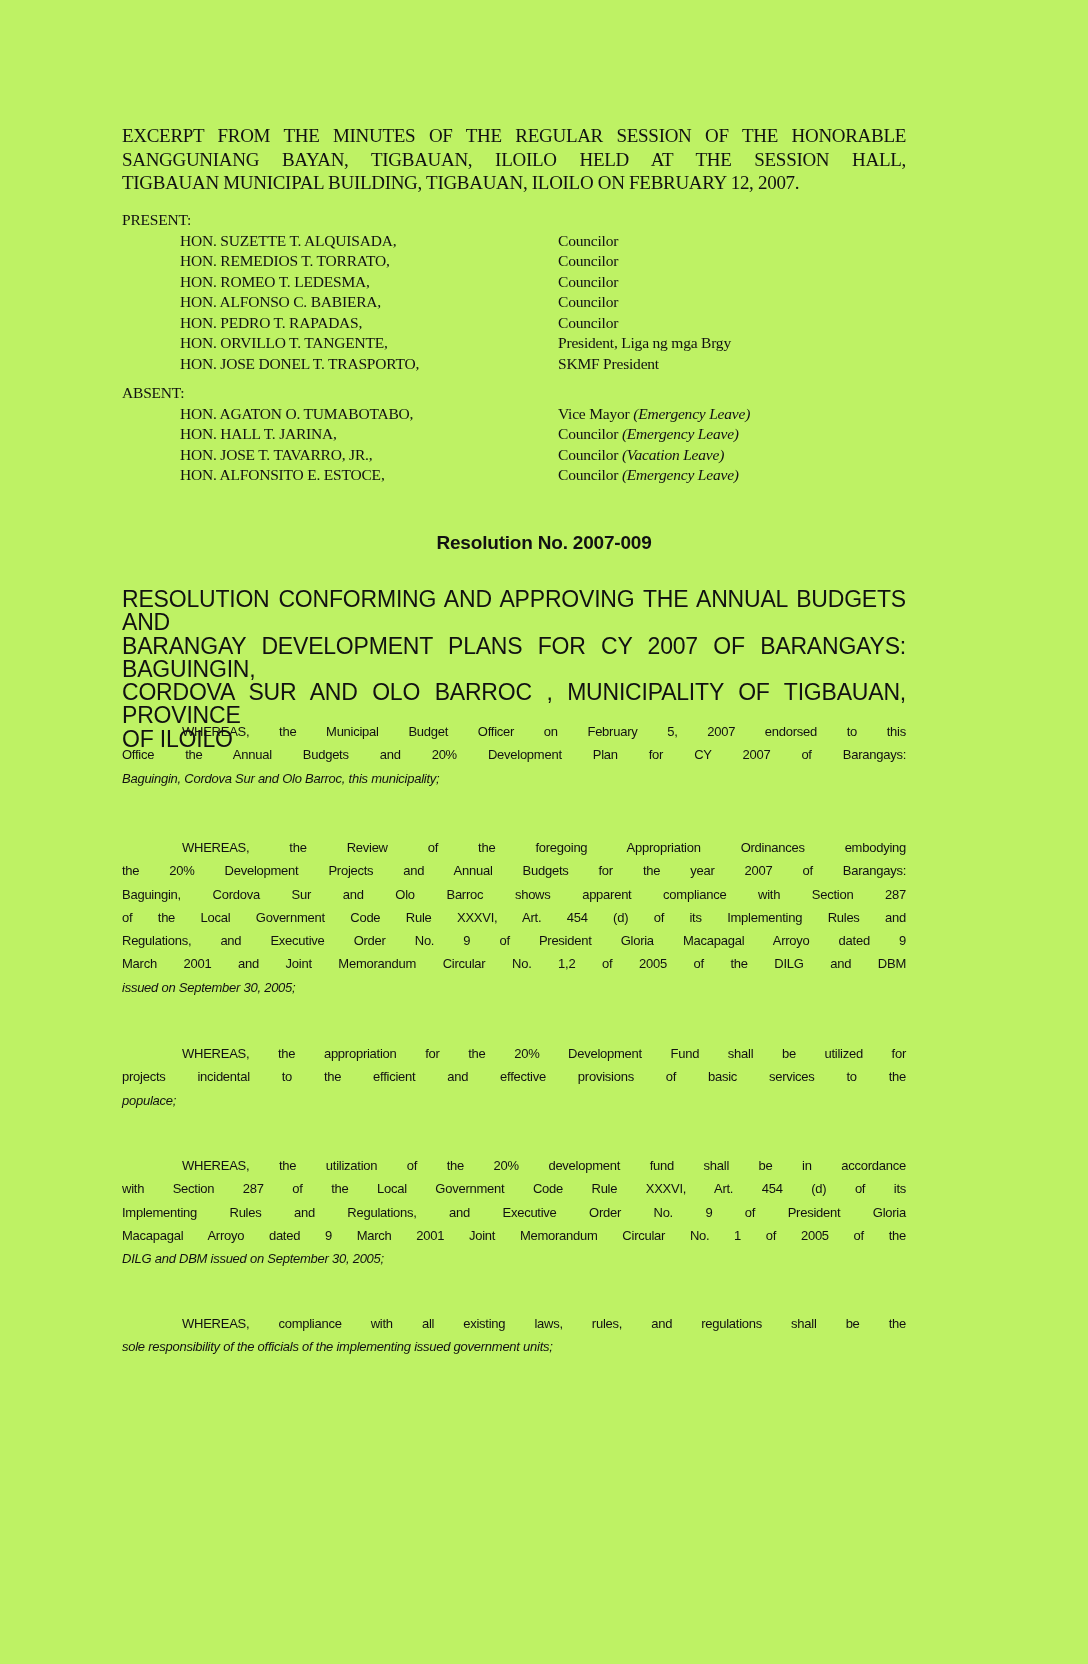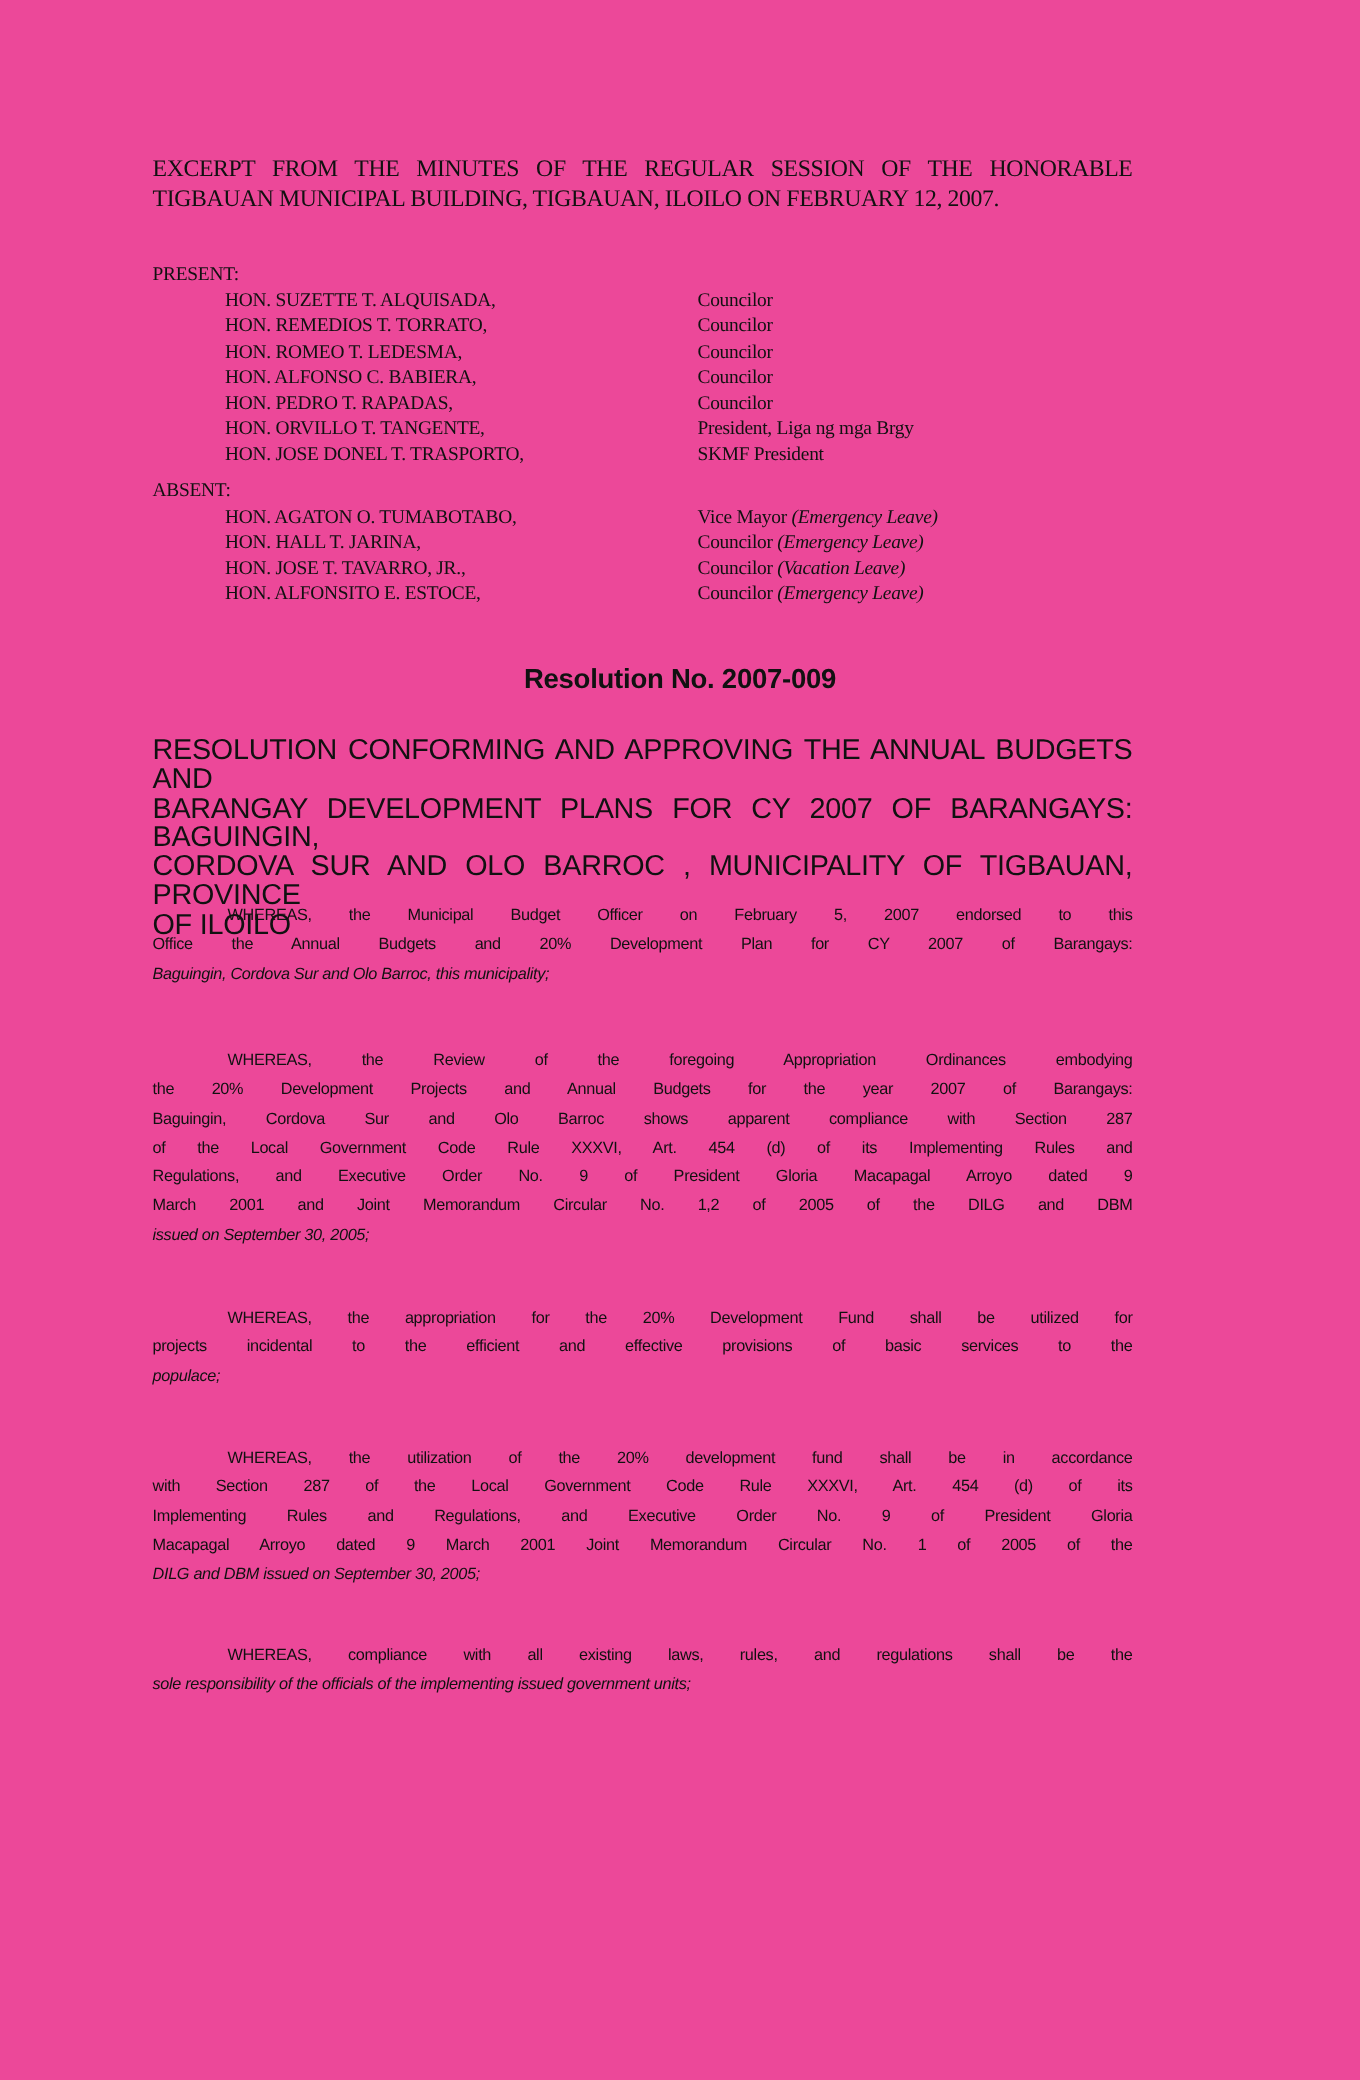--- a/index.html
+++ b/index.html
@@ -19,7 +19,7 @@
       left: 0; top: 0;
       width: 1088px;
       height: 1664px;
-      background: #ec4899;
+      background: #bef264;
     }
     .serif {
       font-family: "Liberation Serif", "DejaVu Serif", serif;

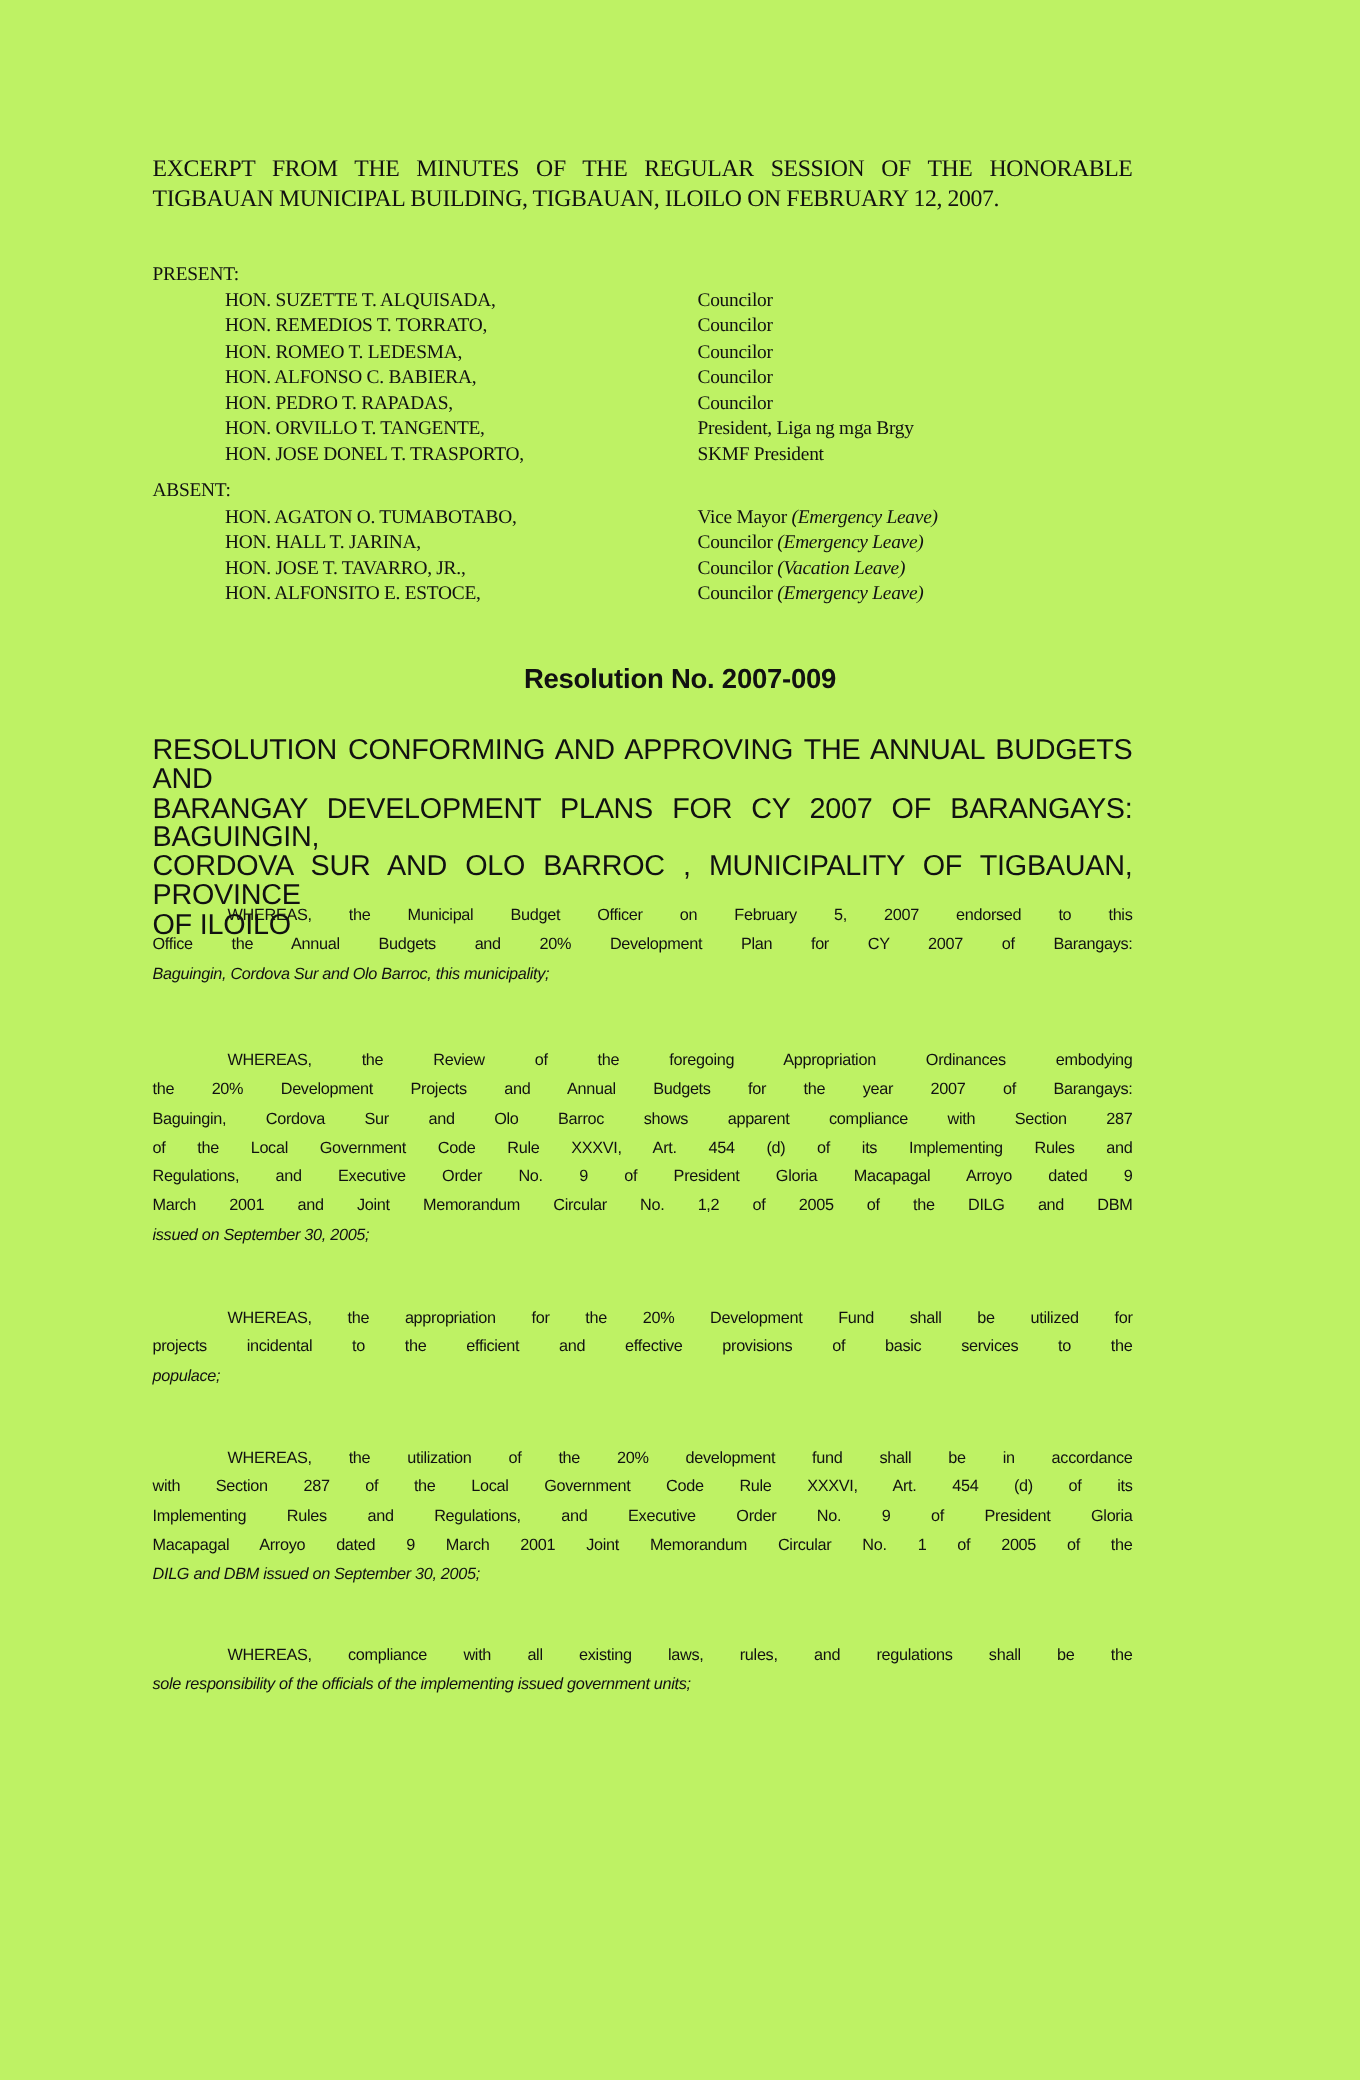--- a/index.html
+++ b/index.html
@@ -129,6 +129,7 @@
 
   <div class="header-block serif">
     <span class="header-line">EXCERPT FROM THE MINUTES OF THE REGULAR SESSION OF THE HONORABLE</span>
+    <span class="header-line">SANGGUNIANG BAYAN, TIGBAUAN, ILOILO HELD AT THE SESSION HALL,</span>
     <span class="header-line last">TIGBAUAN MUNICIPAL BUILDING, TIGBAUAN, ILOILO ON FEBRUARY 12, 2007.</span>
   </div>
 

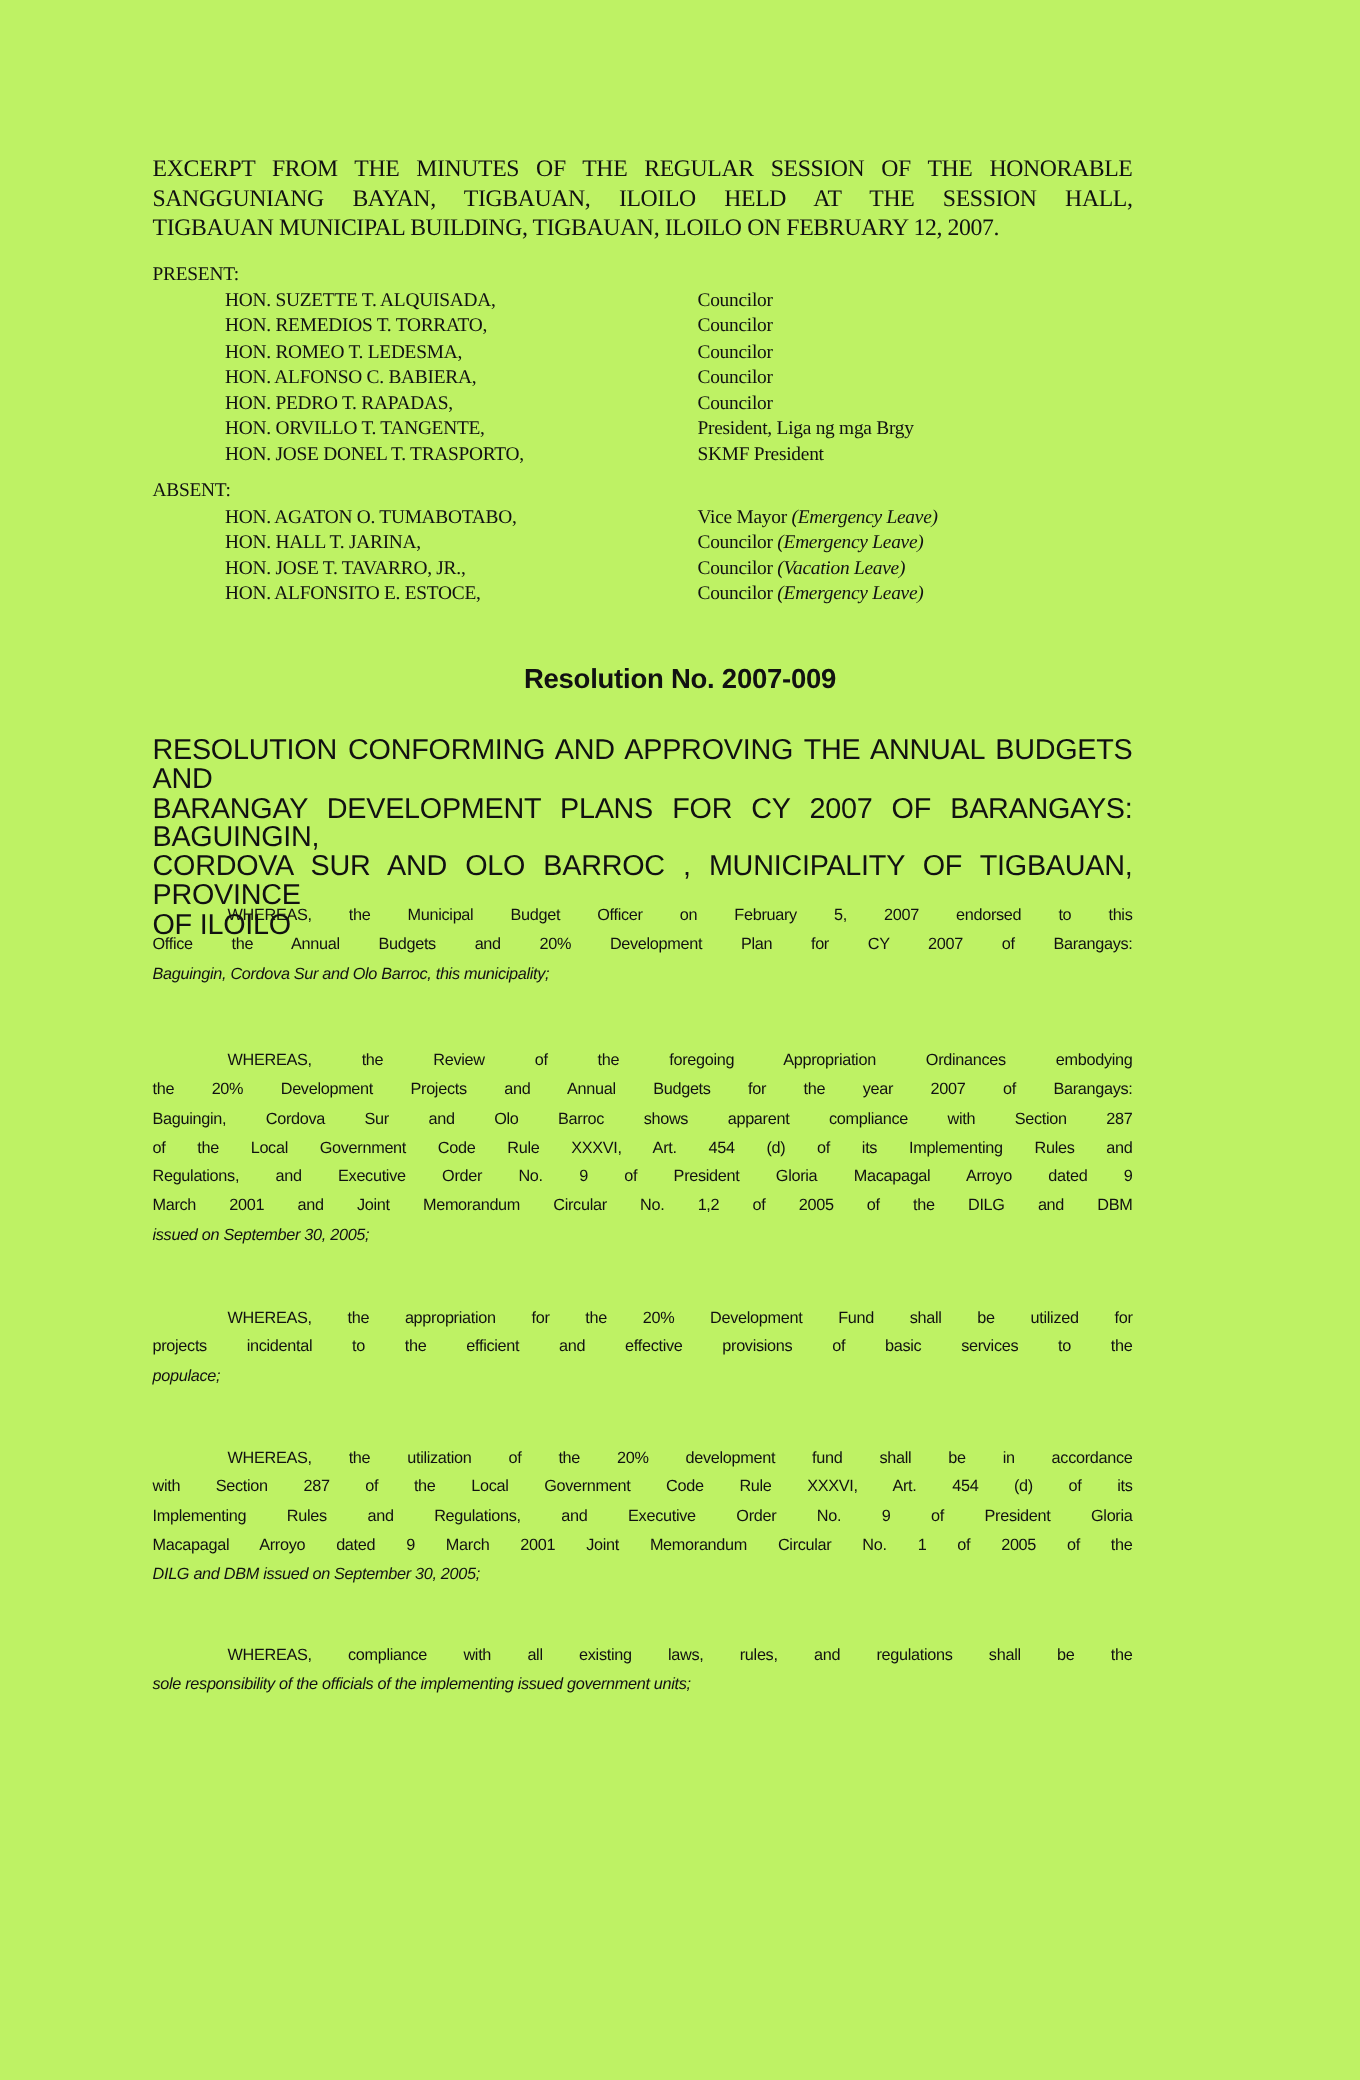--- a/index.html
+++ b/index.html
@@ -85,7 +85,7 @@
       top: 531px;
       text-align: center;
       font-weight: bold;
-      font-size: 22px;
+      font-size: 19px;
       line-height: 24px;
       letter-spacing: -0.2px;
     }

